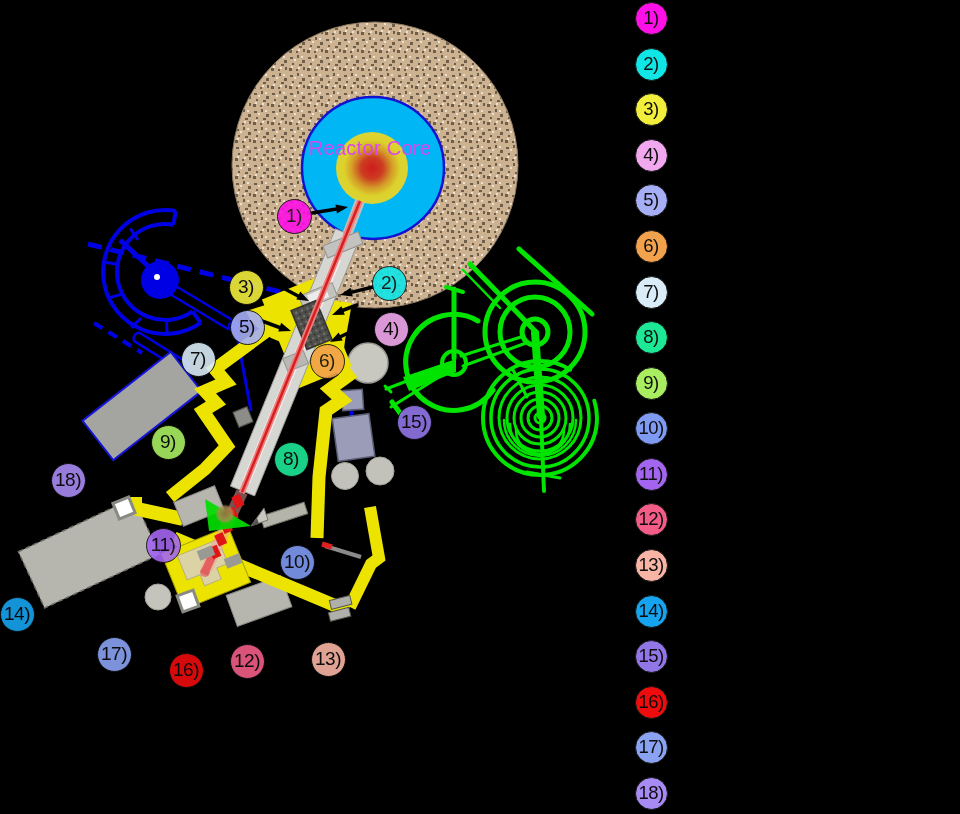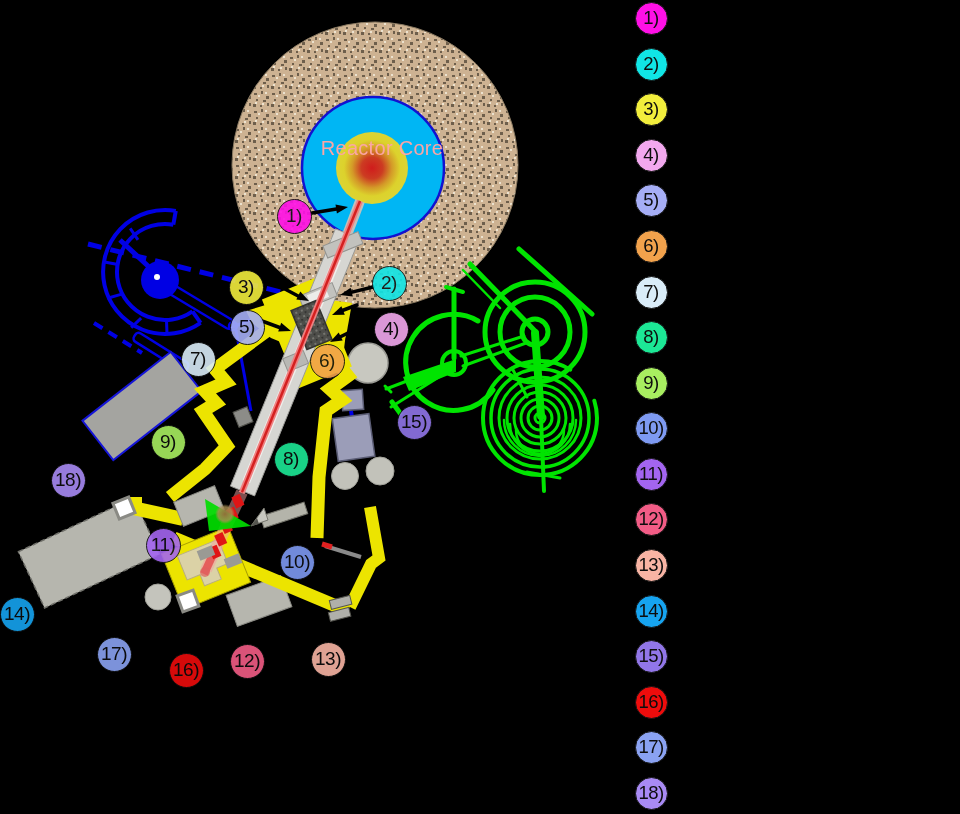--- a/index.html
+++ b/index.html
@@ -18,8 +18,8 @@
          border:1.5px solid #151515;box-sizing:border-box;
          display:flex;align-items:center;justify-content:center;
          font-size:18.5px;color:#0d0d0d;letter-spacing:-0.5px;}
-  #reactor-core-label{position:absolute;left:315px;top:137px;width:134px;
-         text-align:center;font-size:20px;color:#fca5a5;letter-spacing:0.3px;}
+  #reactor-core-label{position:absolute;left:303px;top:137px;width:134px;
+         text-align:center;font-size:20px;color:#d946ef;letter-spacing:0.3px;}
 </style>
 </head>
 <body>

